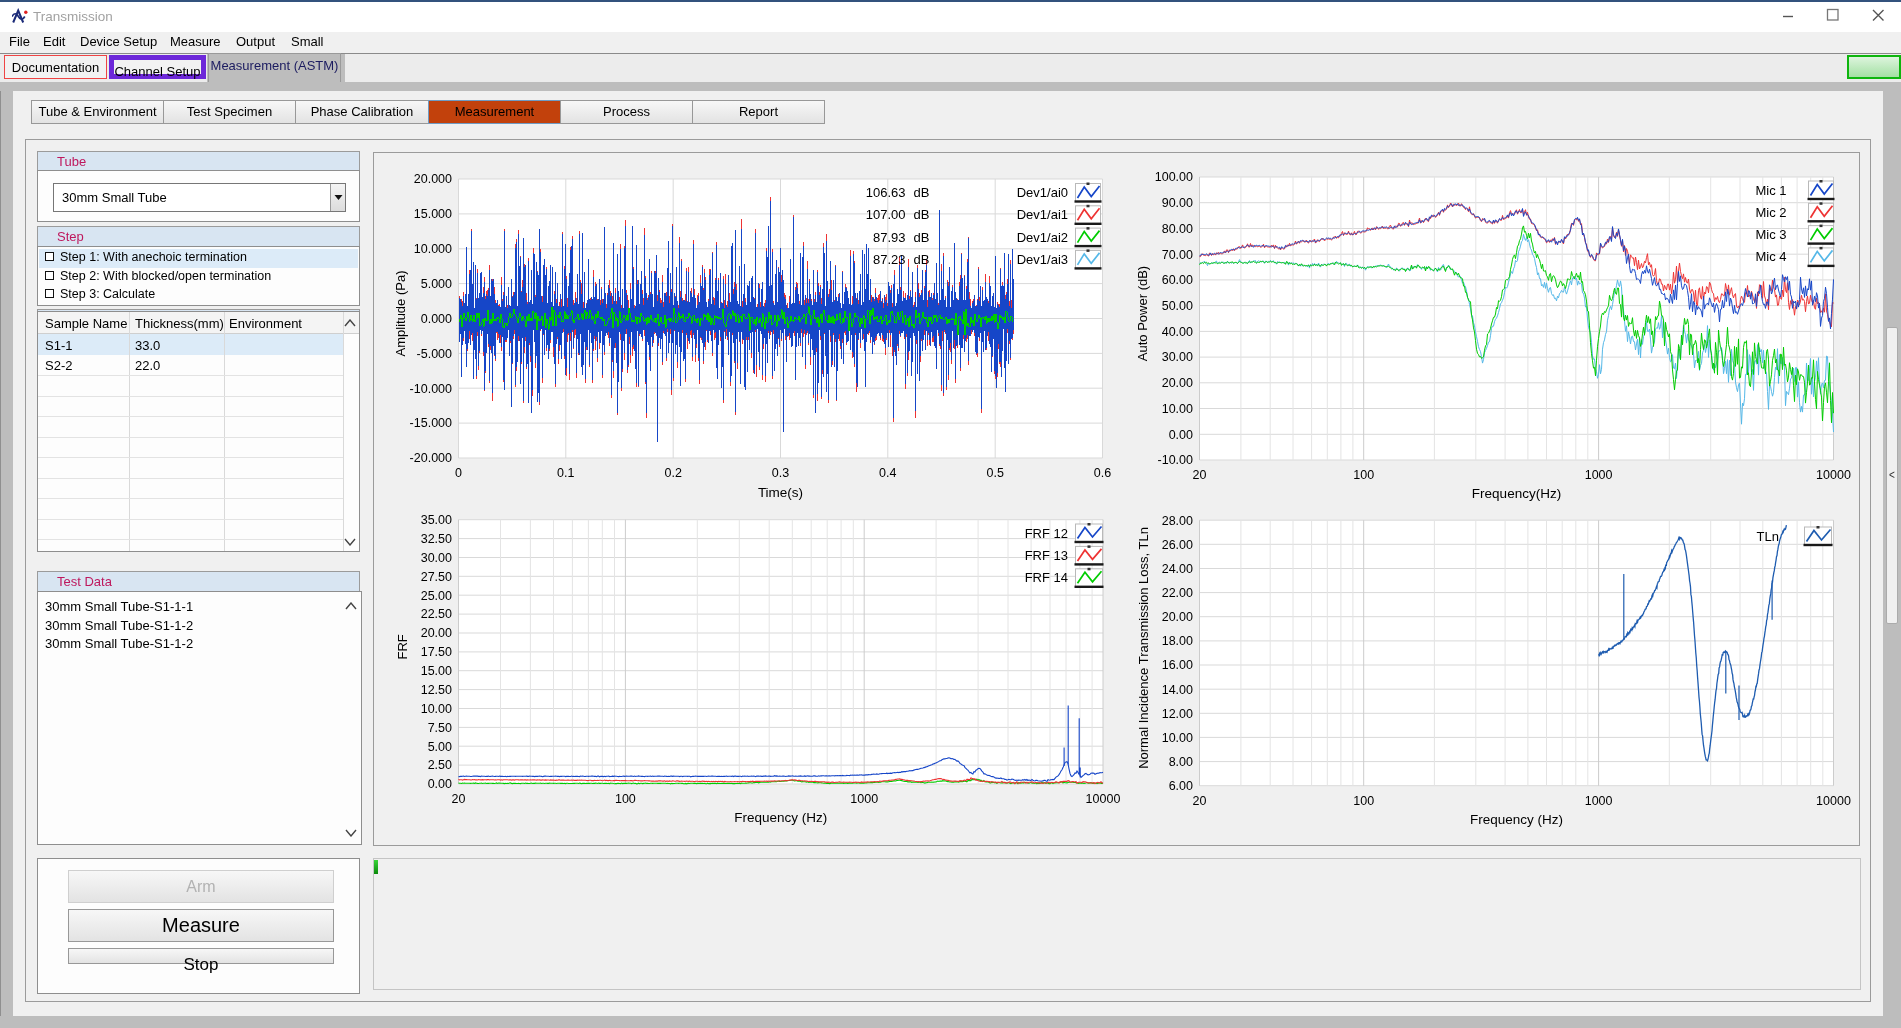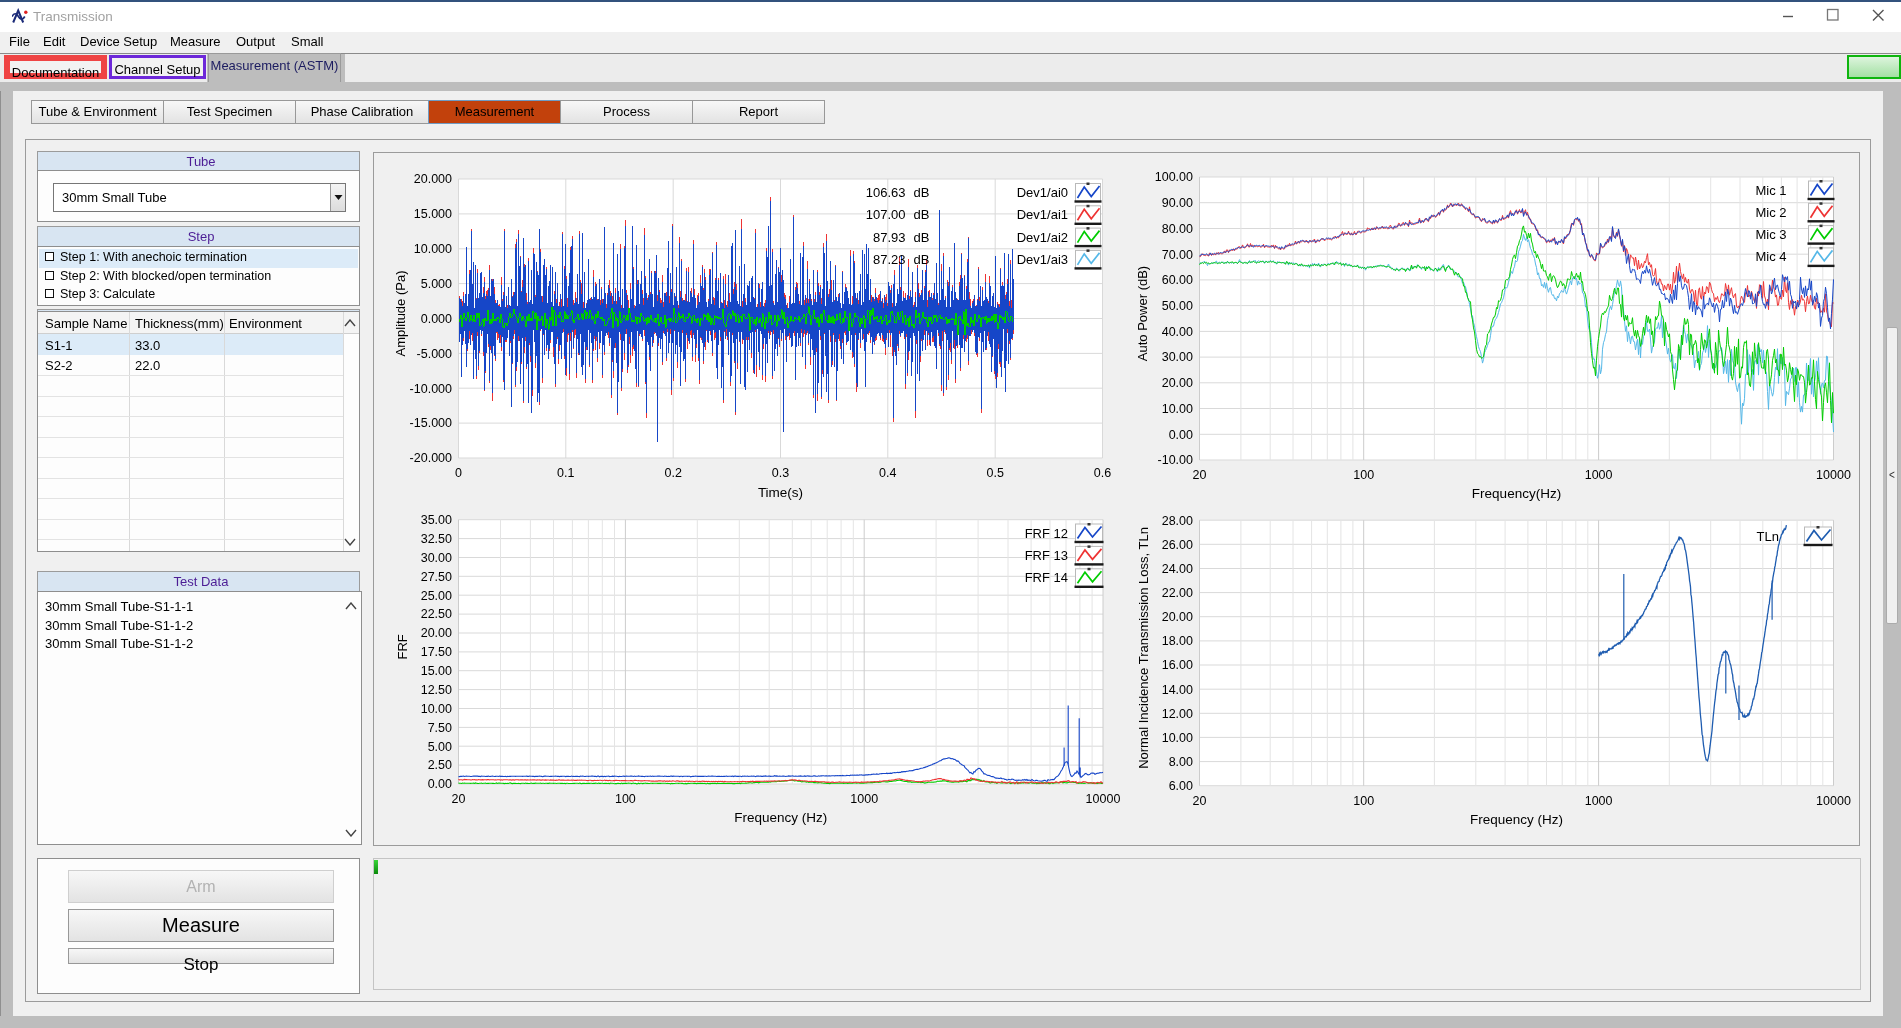--- a/index.html
+++ b/index.html
@@ -34,7 +34,7 @@
 <div class="abs" style="left:0;top:53px;width:1901px;height:29px;background:#ececec;border-top:1px solid #8a8a8a"></div>
 <div class="abs" style="left:207px;top:54px;width:138px;height:28px;background:#bdbdbd"></div>
 <div class="abs" style="left:0;top:82px;width:1901px;height:9px;background:#bdbdbd"></div>
-<div class="abs" style="left:4px;top:55px;width:103px;height:24px;background:#f2f2f2;border:6px solid #ef4444;font-size:13px;text-align:center;line-height:23px">Documentation</div>
+<div class="abs" style="left:4px;top:55px;width:103px;height:24px;background:#f2f2f2;border:1px solid #ef4444;font-size:13px;text-align:center;line-height:23px">Documentation</div>
 <div class="abs" style="left:109px;top:55px;width:97px;height:24px;background:#f2f2f2;border:3px solid #6d28d9;font-size:13px;text-align:center;line-height:23px">Channel Setup</div>
 <div class="abs" style="left:208px;top:53px;width:133px;height:29px;background:#bdbdbd;border:1px solid #9a9a9a;border-bottom:none;font-size:13px;text-align:center;line-height:24px;color:#1b1b60">Measurement (ASTM)</div>
 <div class="abs" style="left:1847px;top:55px;width:54px;height:24px;background:linear-gradient(#ddf4dd,#a3e0a3);border:2px solid #0db50d"></div>

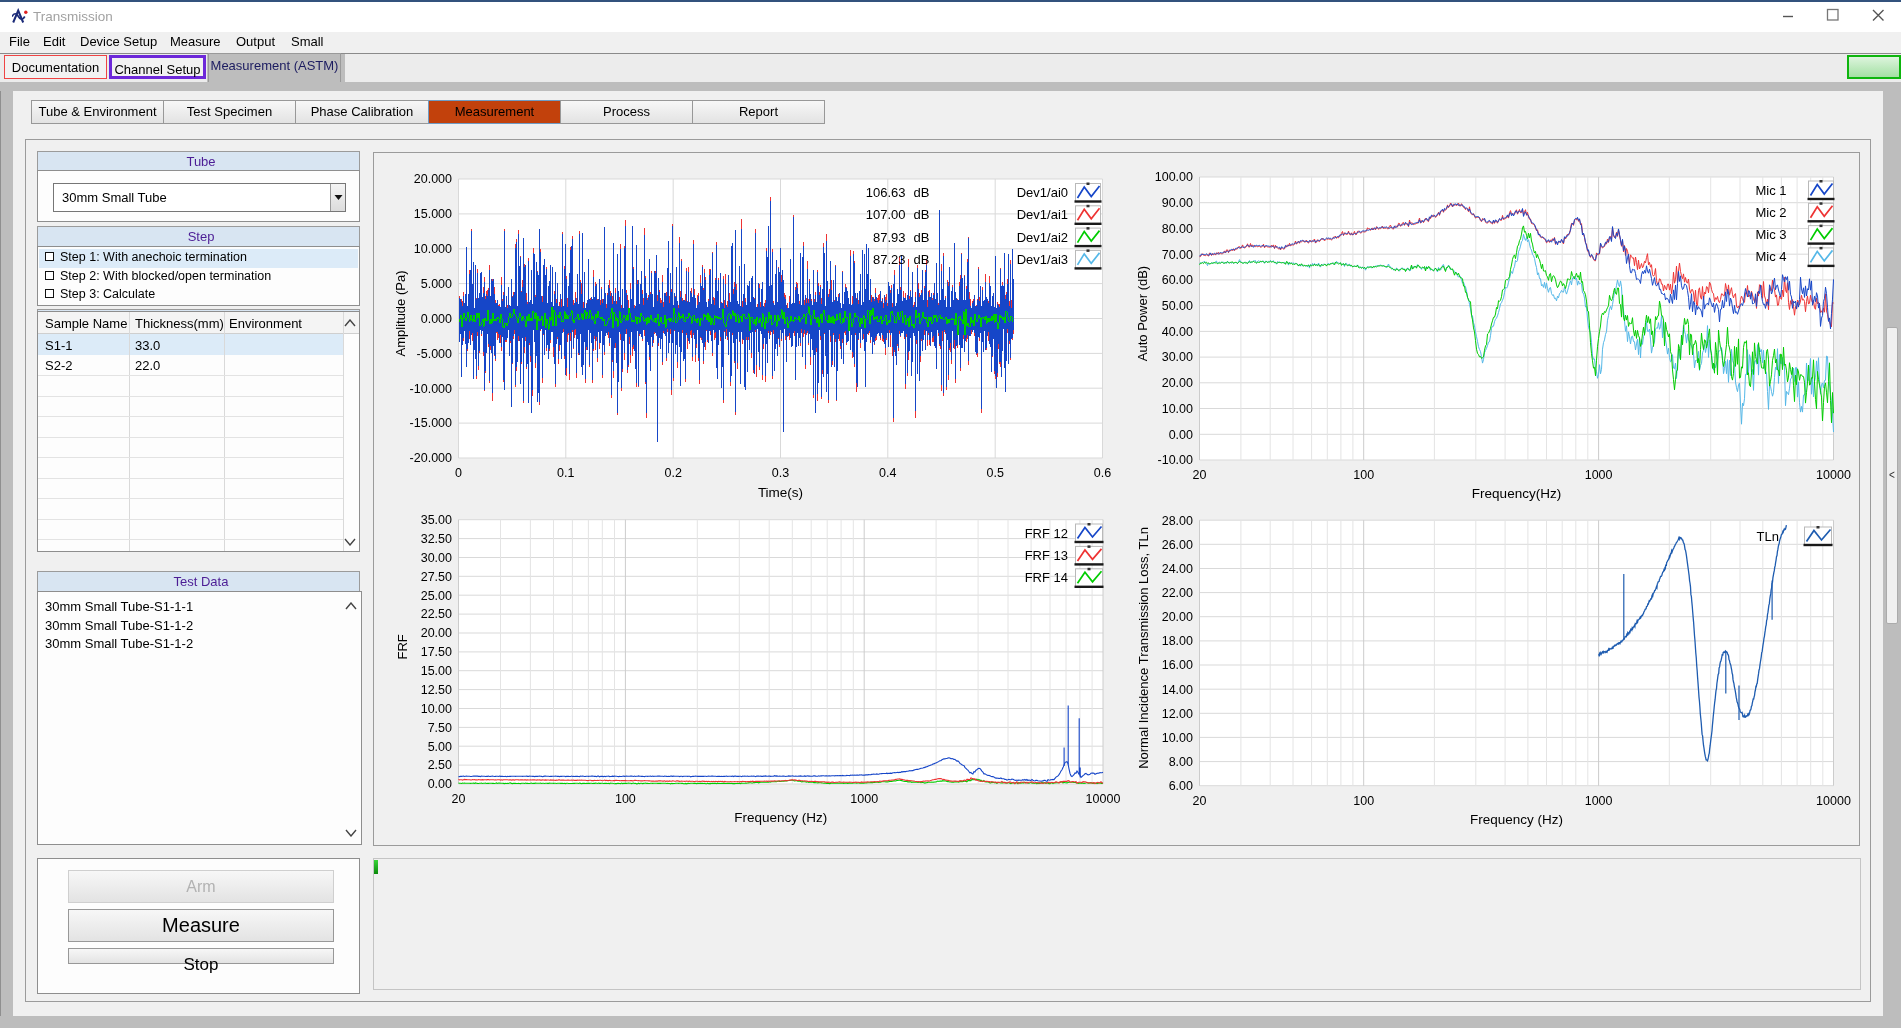--- a/index.html
+++ b/index.html
@@ -35,7 +35,7 @@
 <div class="abs" style="left:207px;top:54px;width:138px;height:28px;background:#bdbdbd"></div>
 <div class="abs" style="left:0;top:82px;width:1901px;height:9px;background:#bdbdbd"></div>
 <div class="abs" style="left:4px;top:55px;width:103px;height:24px;background:#f2f2f2;border:1px solid #ef4444;font-size:13px;text-align:center;line-height:23px">Documentation</div>
-<div class="abs" style="left:109px;top:55px;width:97px;height:24px;background:#f2f2f2;border:3px solid #6d28d9;font-size:13px;text-align:center;line-height:23px">Channel Setup</div>
+<div class="abs" style="left:109px;top:55px;width:97px;height:24px;background:#f2f2f2;border:5px solid #6d28d9;font-size:13px;text-align:center;line-height:23px">Channel Setup</div>
 <div class="abs" style="left:208px;top:53px;width:133px;height:29px;background:#bdbdbd;border:1px solid #9a9a9a;border-bottom:none;font-size:13px;text-align:center;line-height:24px;color:#1b1b60">Measurement (ASTM)</div>
 <div class="abs" style="left:1847px;top:55px;width:54px;height:24px;background:linear-gradient(#ddf4dd,#a3e0a3);border:2px solid #0db50d"></div>
 

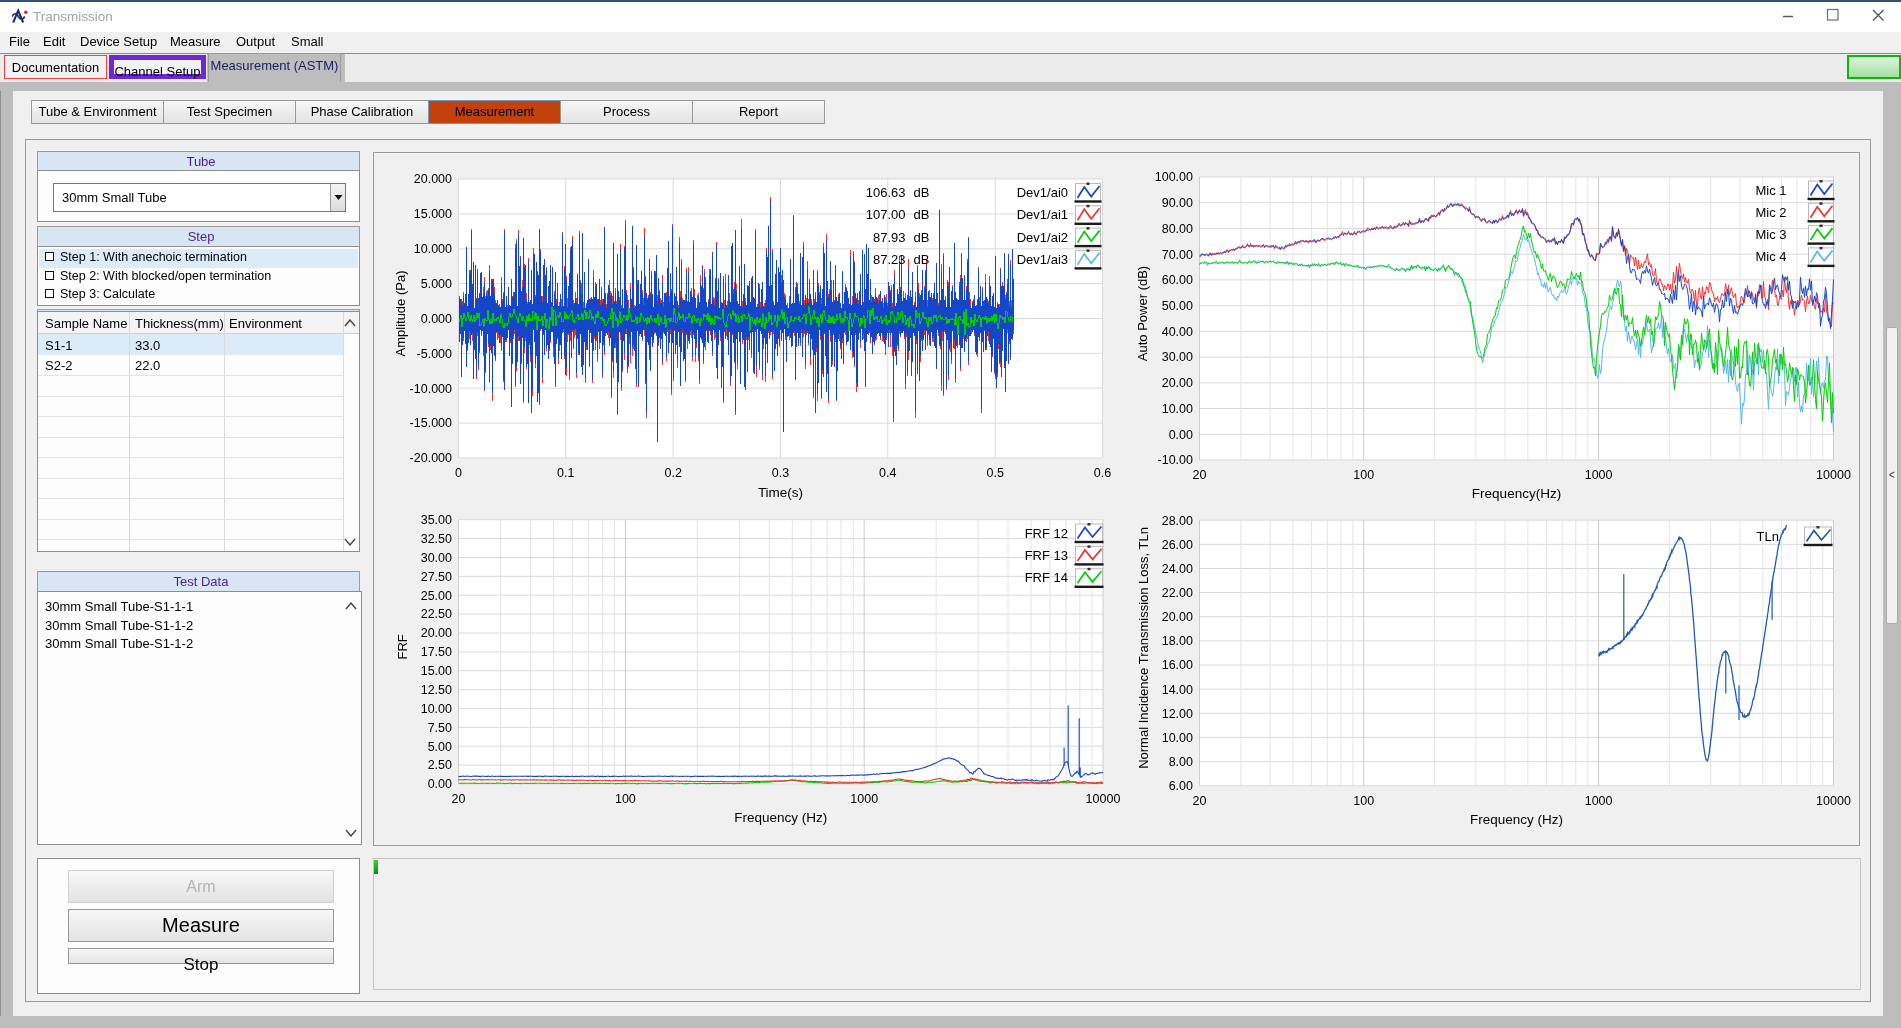--- a/index.html
+++ b/index.html
@@ -4,7 +4,7 @@
 html,body { width:1901px; height:1028px; overflow:hidden; font-family:"Liberation Sans",sans-serif; }
 body { background:#bdbdbd; position:relative; }
 .abs { position:absolute; }
-.hdr { position:absolute; background:#d8e5f2; border:1px solid #9b9b9b; border-bottom:1px solid #4a4a4a; font-size:13px; color:#4c1d95; padding-left:5px; line-height:19px;text-align:center; }
+.hdr { position:absolute; background:#d8e5f2; border:1px solid #9b9b9b; border-bottom:1px solid #4a4a4a; font-size:13px; color:#be185d; padding-left:19px; line-height:19px; }
 .whitebox { position:absolute; background:#fdfdfd; border:1px solid #8e8e8e; }
 .btn { position:absolute; background:linear-gradient(#f7f7f7,#e3e3e3); border:1px solid #989898; text-align:center; color:#000; }
 </style></head>

